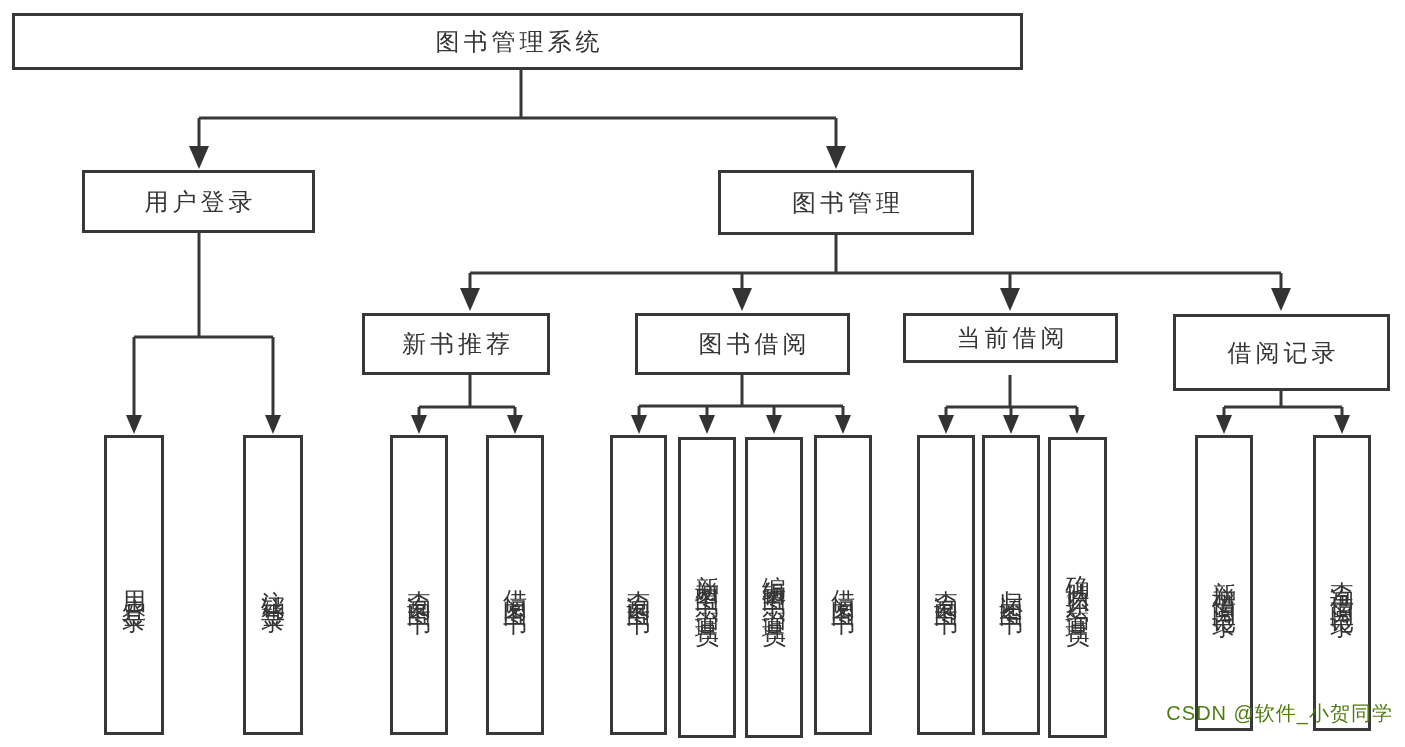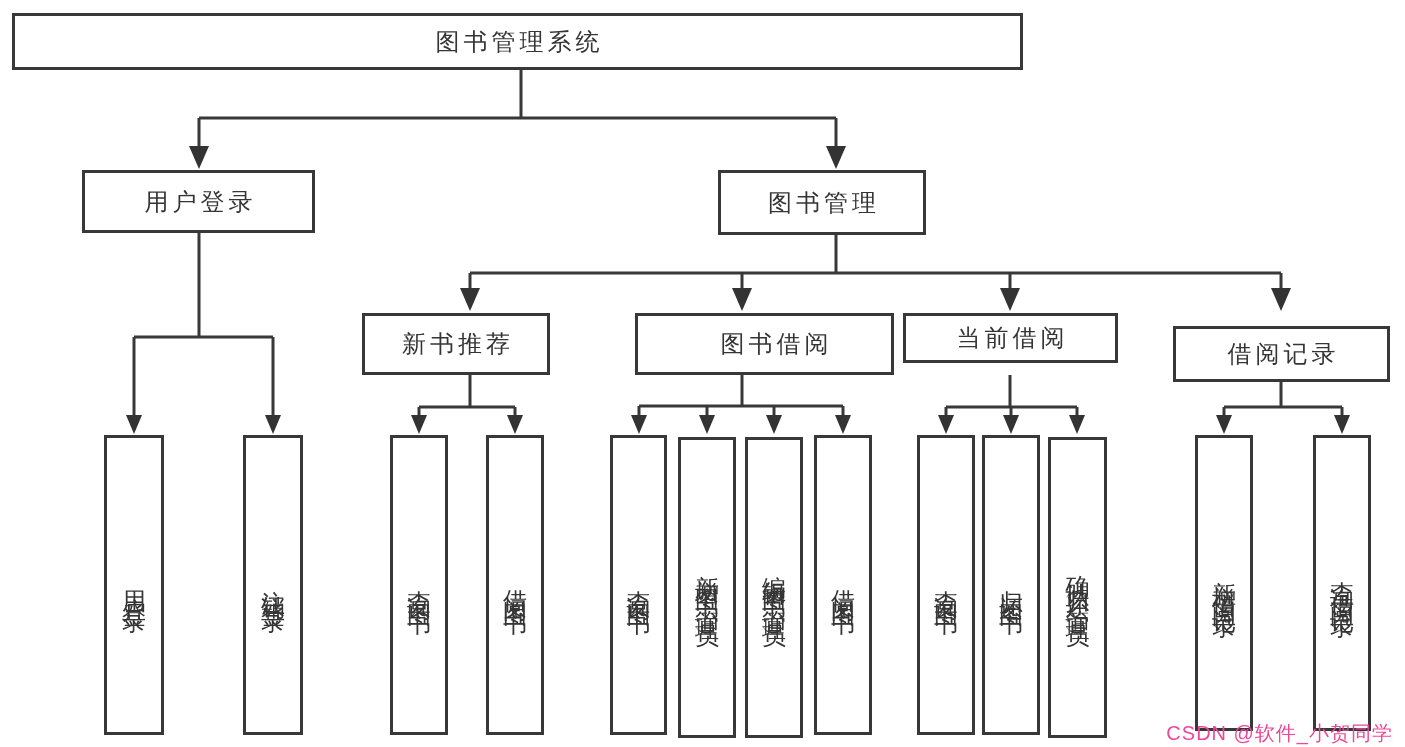--- a/index.html
+++ b/index.html
@@ -115,7 +115,7 @@
   <div class="box h" style="left:82px; top:170px; width:233px; height:63px;">
     <span class="lbl">用户登录</span>
   </div>
-  <div class="box h" style="left:718px; top:170px; width:208px; height:65px;">
+  <div class="box h" style="left:718px; top:170px; width:256px; height:65px;">
     <span class="lbl">图书管理</span>
   </div>
 

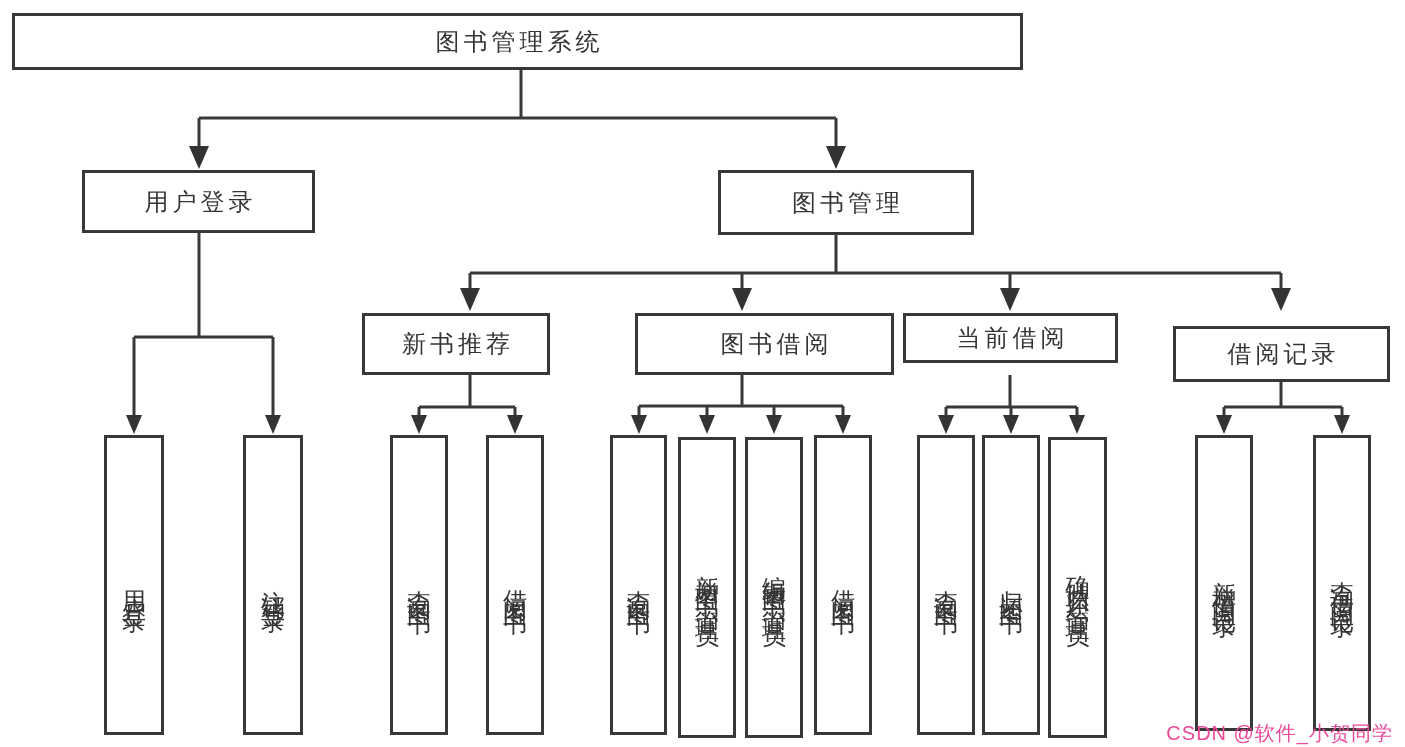--- a/index.html
+++ b/index.html
@@ -122,7 +122,7 @@
   <div class="box h" style="left:362px; top:313px; width:188px; height:62px;">
     <span class="lbl">新书推荐</span>
   </div>
-  <div class="box h" style="left:635px; top:313px; width:259px; height:62px;padding-left:20px;">
+  <div class="box h" style="left:635px; top:313px; width:215px; height:62px;padding-left:20px;">
     <span class="lbl">图书借阅</span>
   </div>
   <div class="box h" style="left:903px; top:313px; width:215px; height:50px;">

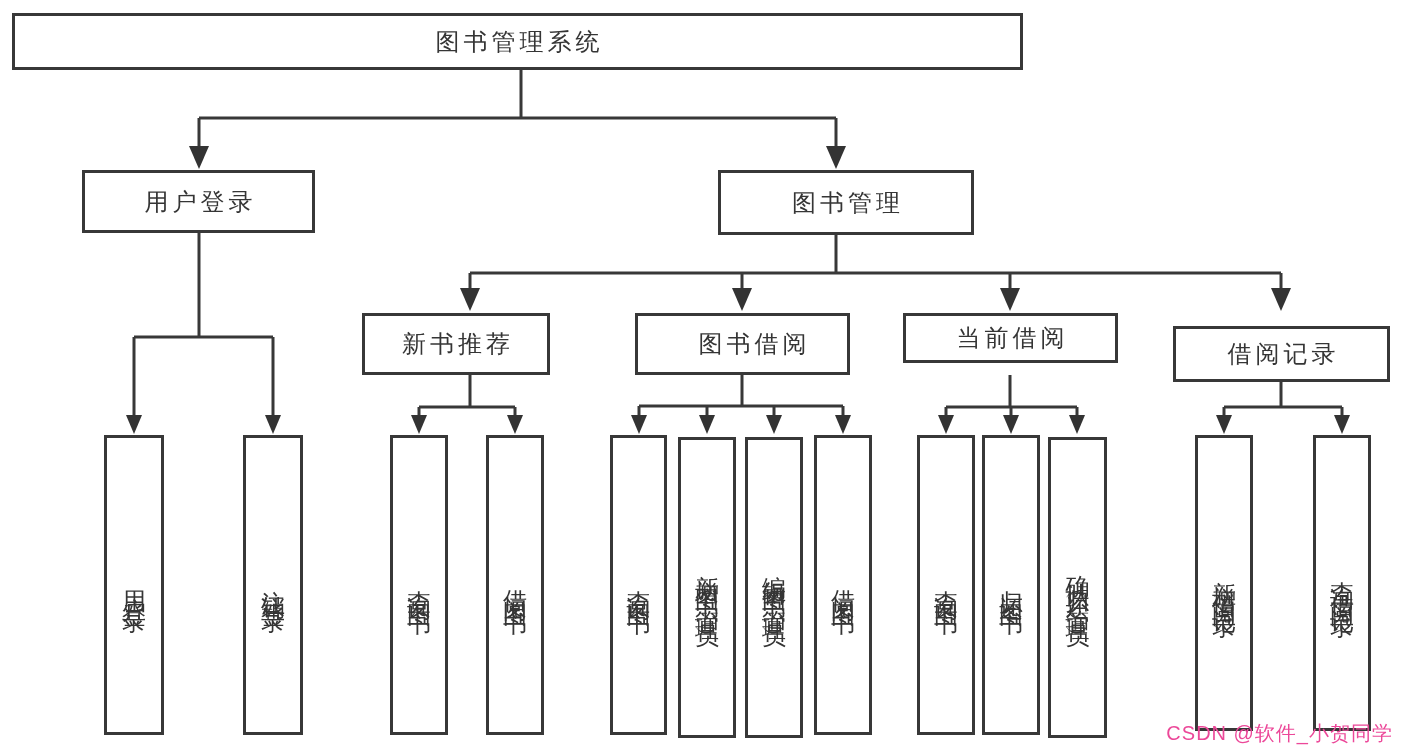--- a/index.html
+++ b/index.html
@@ -128,7 +128,7 @@
   <div class="box h" style="left:903px; top:313px; width:215px; height:50px;">
     <span class="lbl">当前借阅</span>
   </div>
-  <div class="box h" style="left:1173px; top:314px; width:217px; height:56px;margin-top:12px;">
+  <div class="box h" style="left:1173px; top:314px; width:217px; height:77px;">
     <span class="lbl">借阅记录</span>
   </div>
 

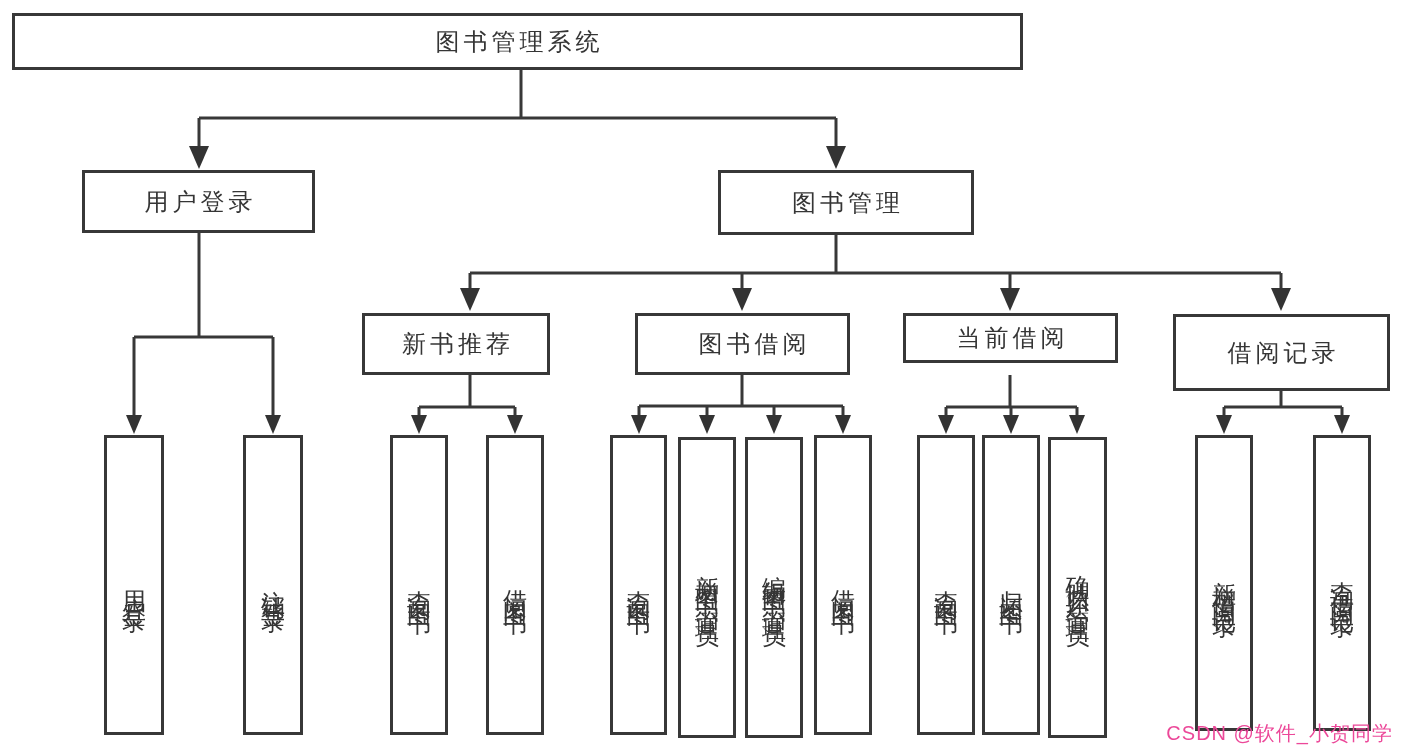--- a/index.html
+++ b/index.html
@@ -59,10 +59,10 @@
   .watermark {
     position: absolute;
     right: 12px;
-    bottom: 0;
+    bottom: 20px;
     font-size: 20px;
     letter-spacing: 1px;
-    color: #ec4899;
+    color: #4d7c0f;
     z-index: 5;
     white-space: nowrap;
   }

